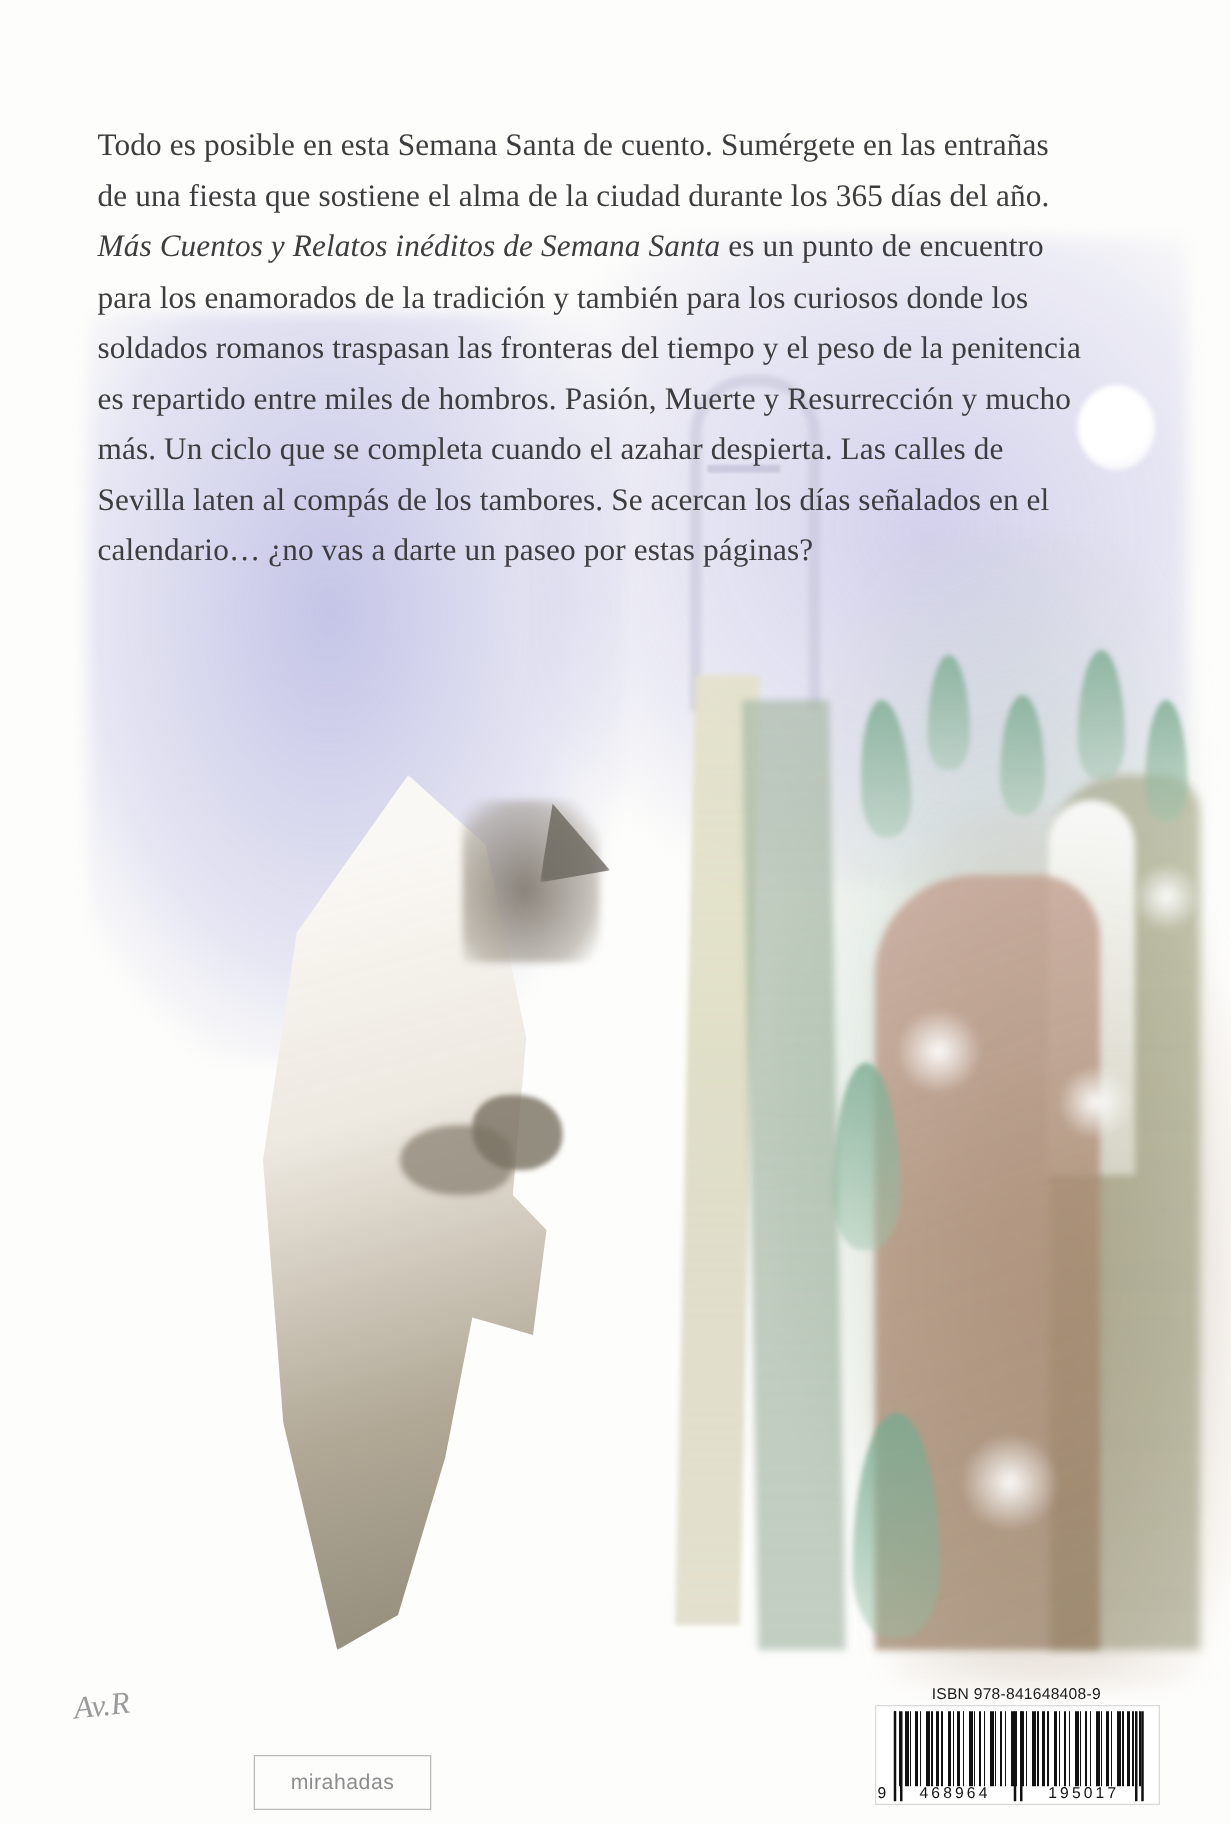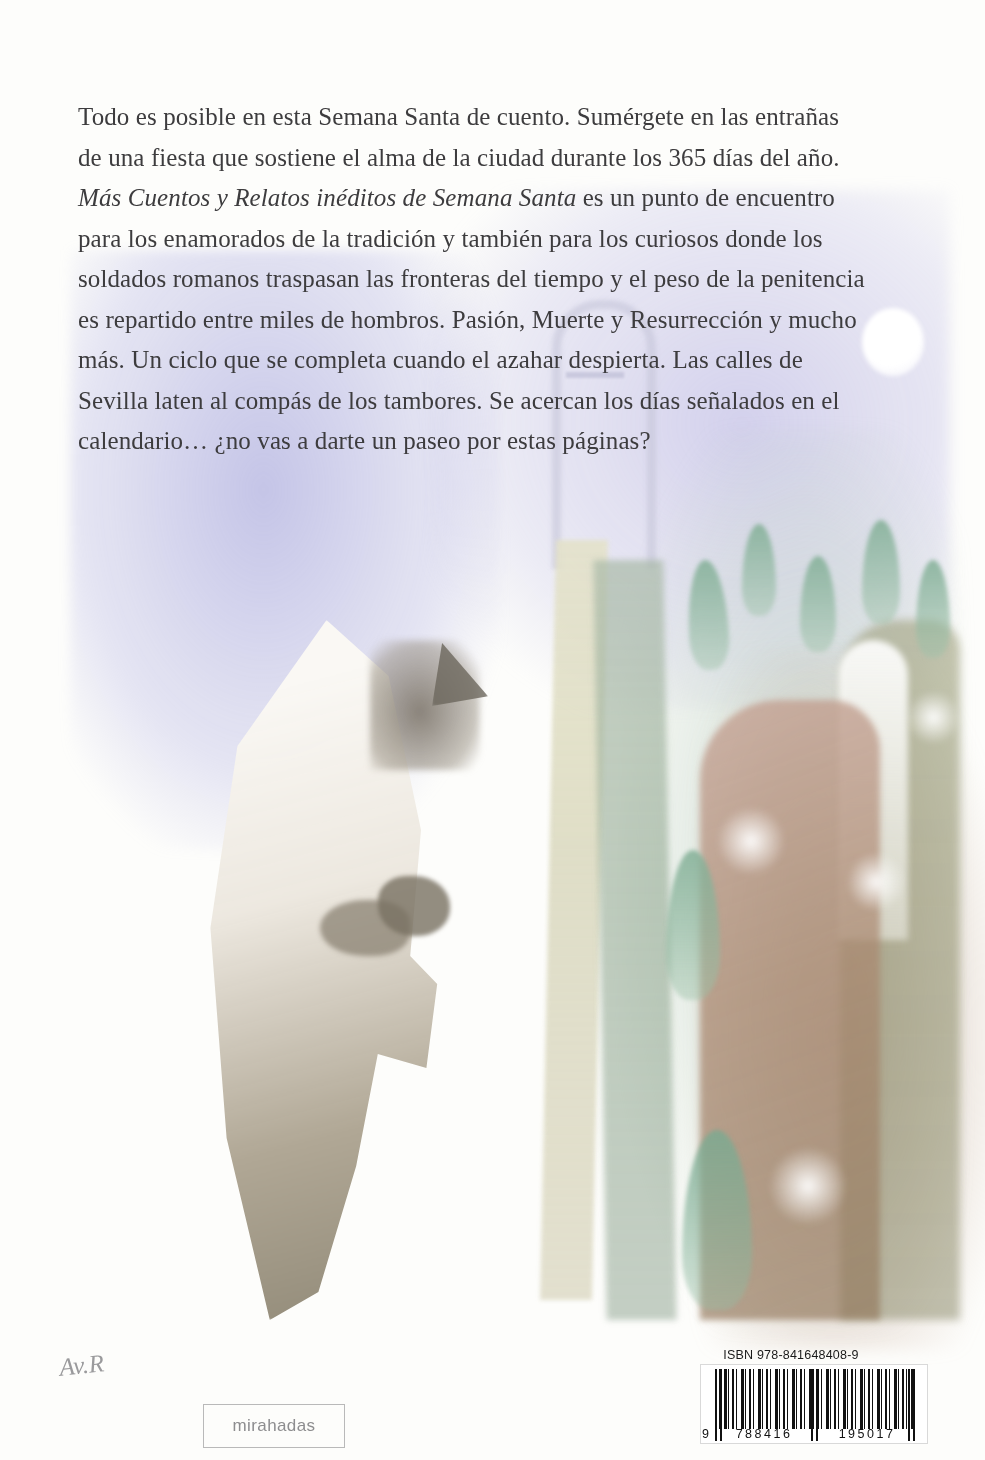--- a/index.html
+++ b/index.html
@@ -268,7 +268,7 @@
     position: absolute;
     left: 700px;
     top: 1348px;
-    width: 182px;
+    width: 226px;
   }
   .isbn-text {
     font-family: "Liberation Sans", sans-serif;

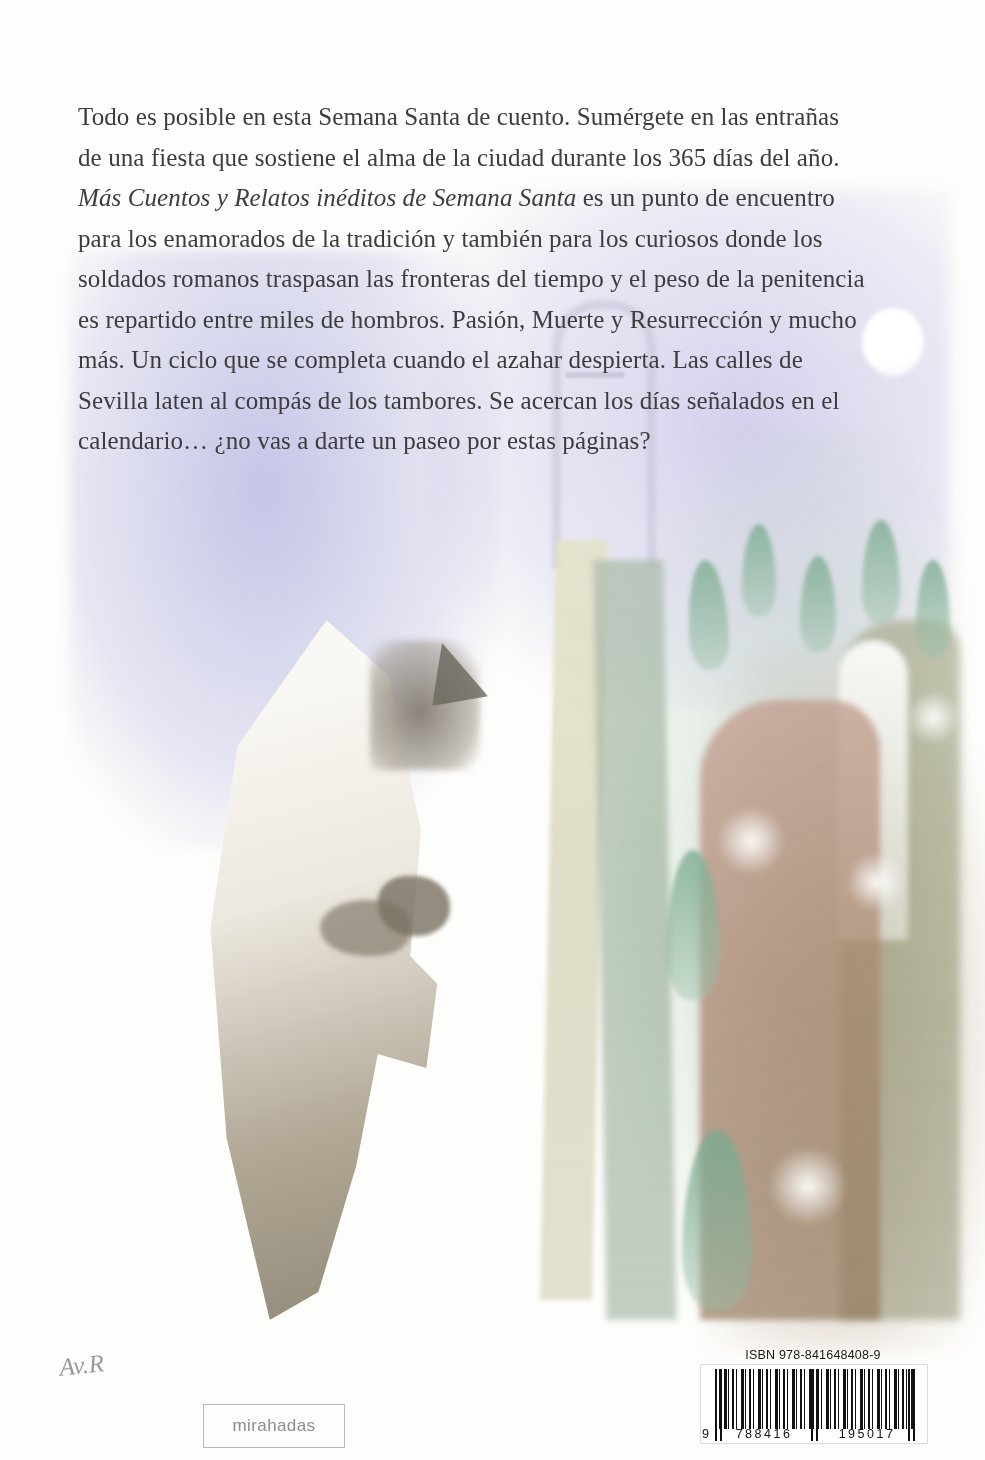--- a/index.html
+++ b/index.html
@@ -383,7 +383,7 @@
       <div class="guard r2"></div>
       <div class="bar-digits">
         <div class="d-left">9</div>
-        <div class="d-mid">788416</div>
+        <div class="d-mid">468964</div>
         <div class="d-right">195017</div>
       </div>
     </div>

